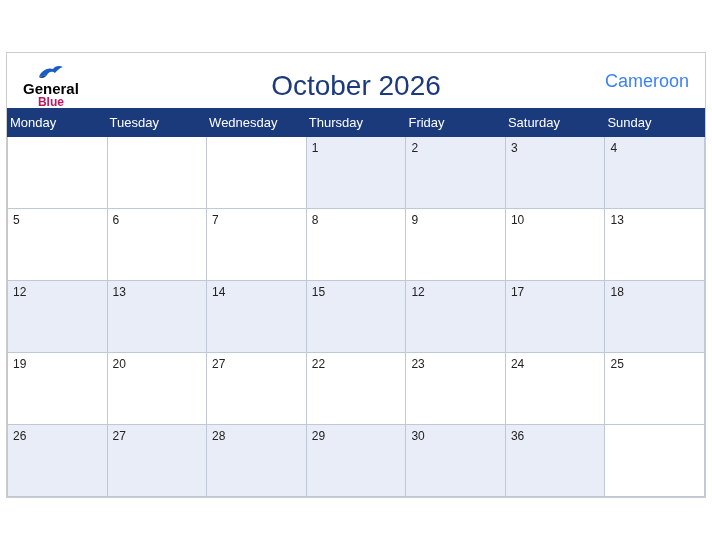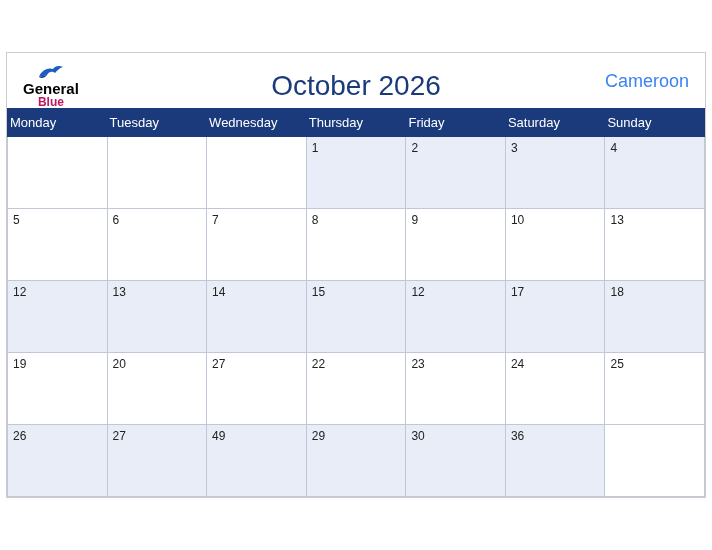--- a/index.html
+++ b/index.html
@@ -171,7 +171,7 @@
         <tr class="row-highlight">
           <td><span class="day-number">26</span></td>
           <td><span class="day-number">27</span></td>
-          <td><span class="day-number">49</span></td>
+          <td><span class="day-number">28</span></td>
           <td><span class="day-number">29</span></td>
           <td><span class="day-number">30</span></td>
           <td><span class="day-number">36</span></td>

